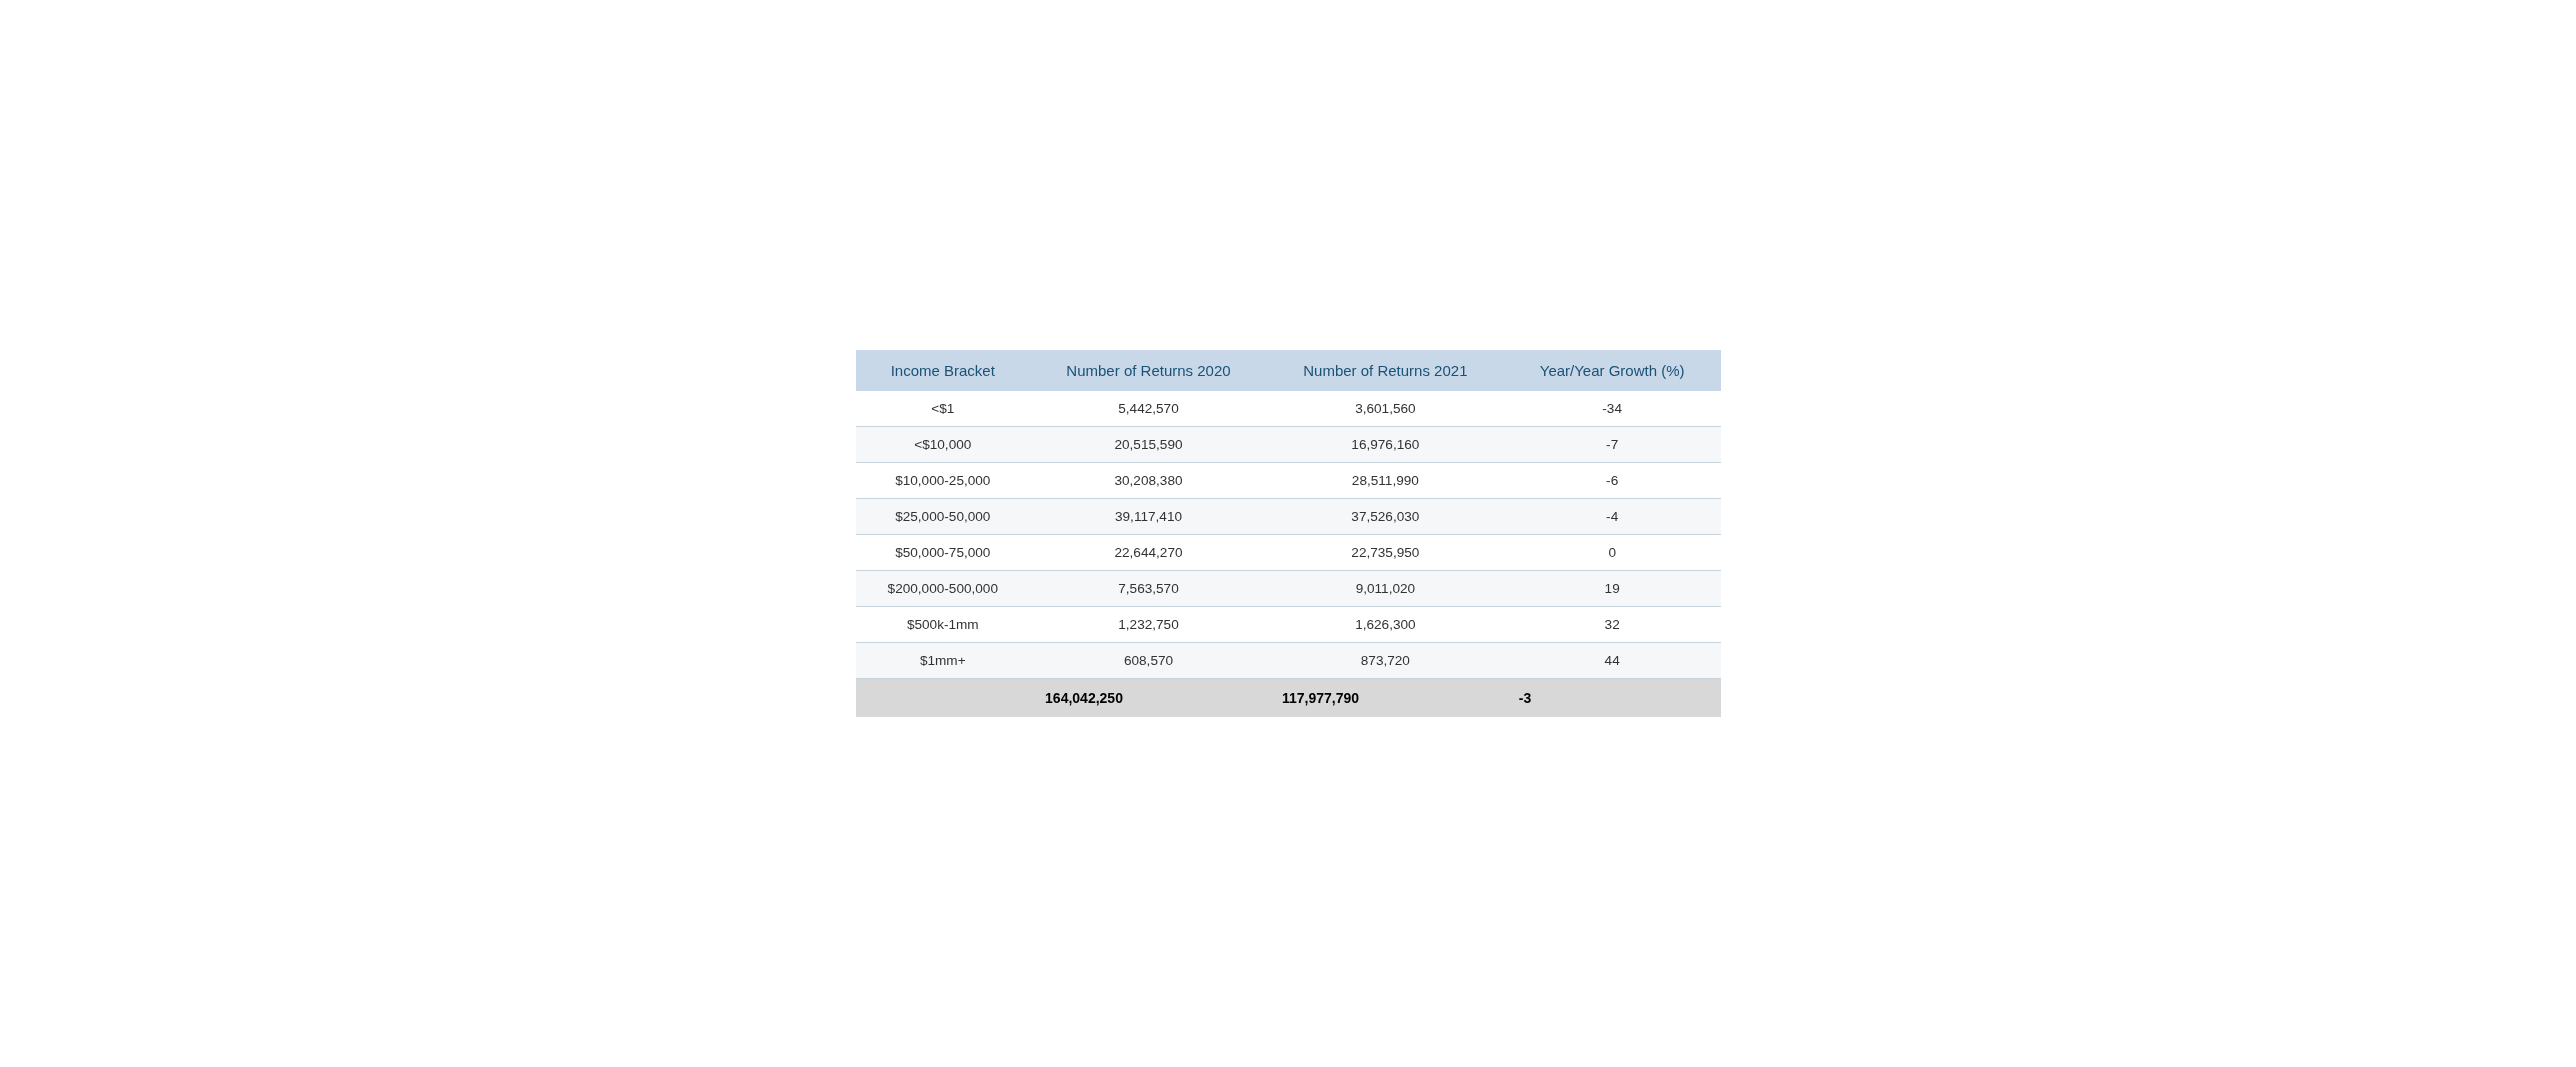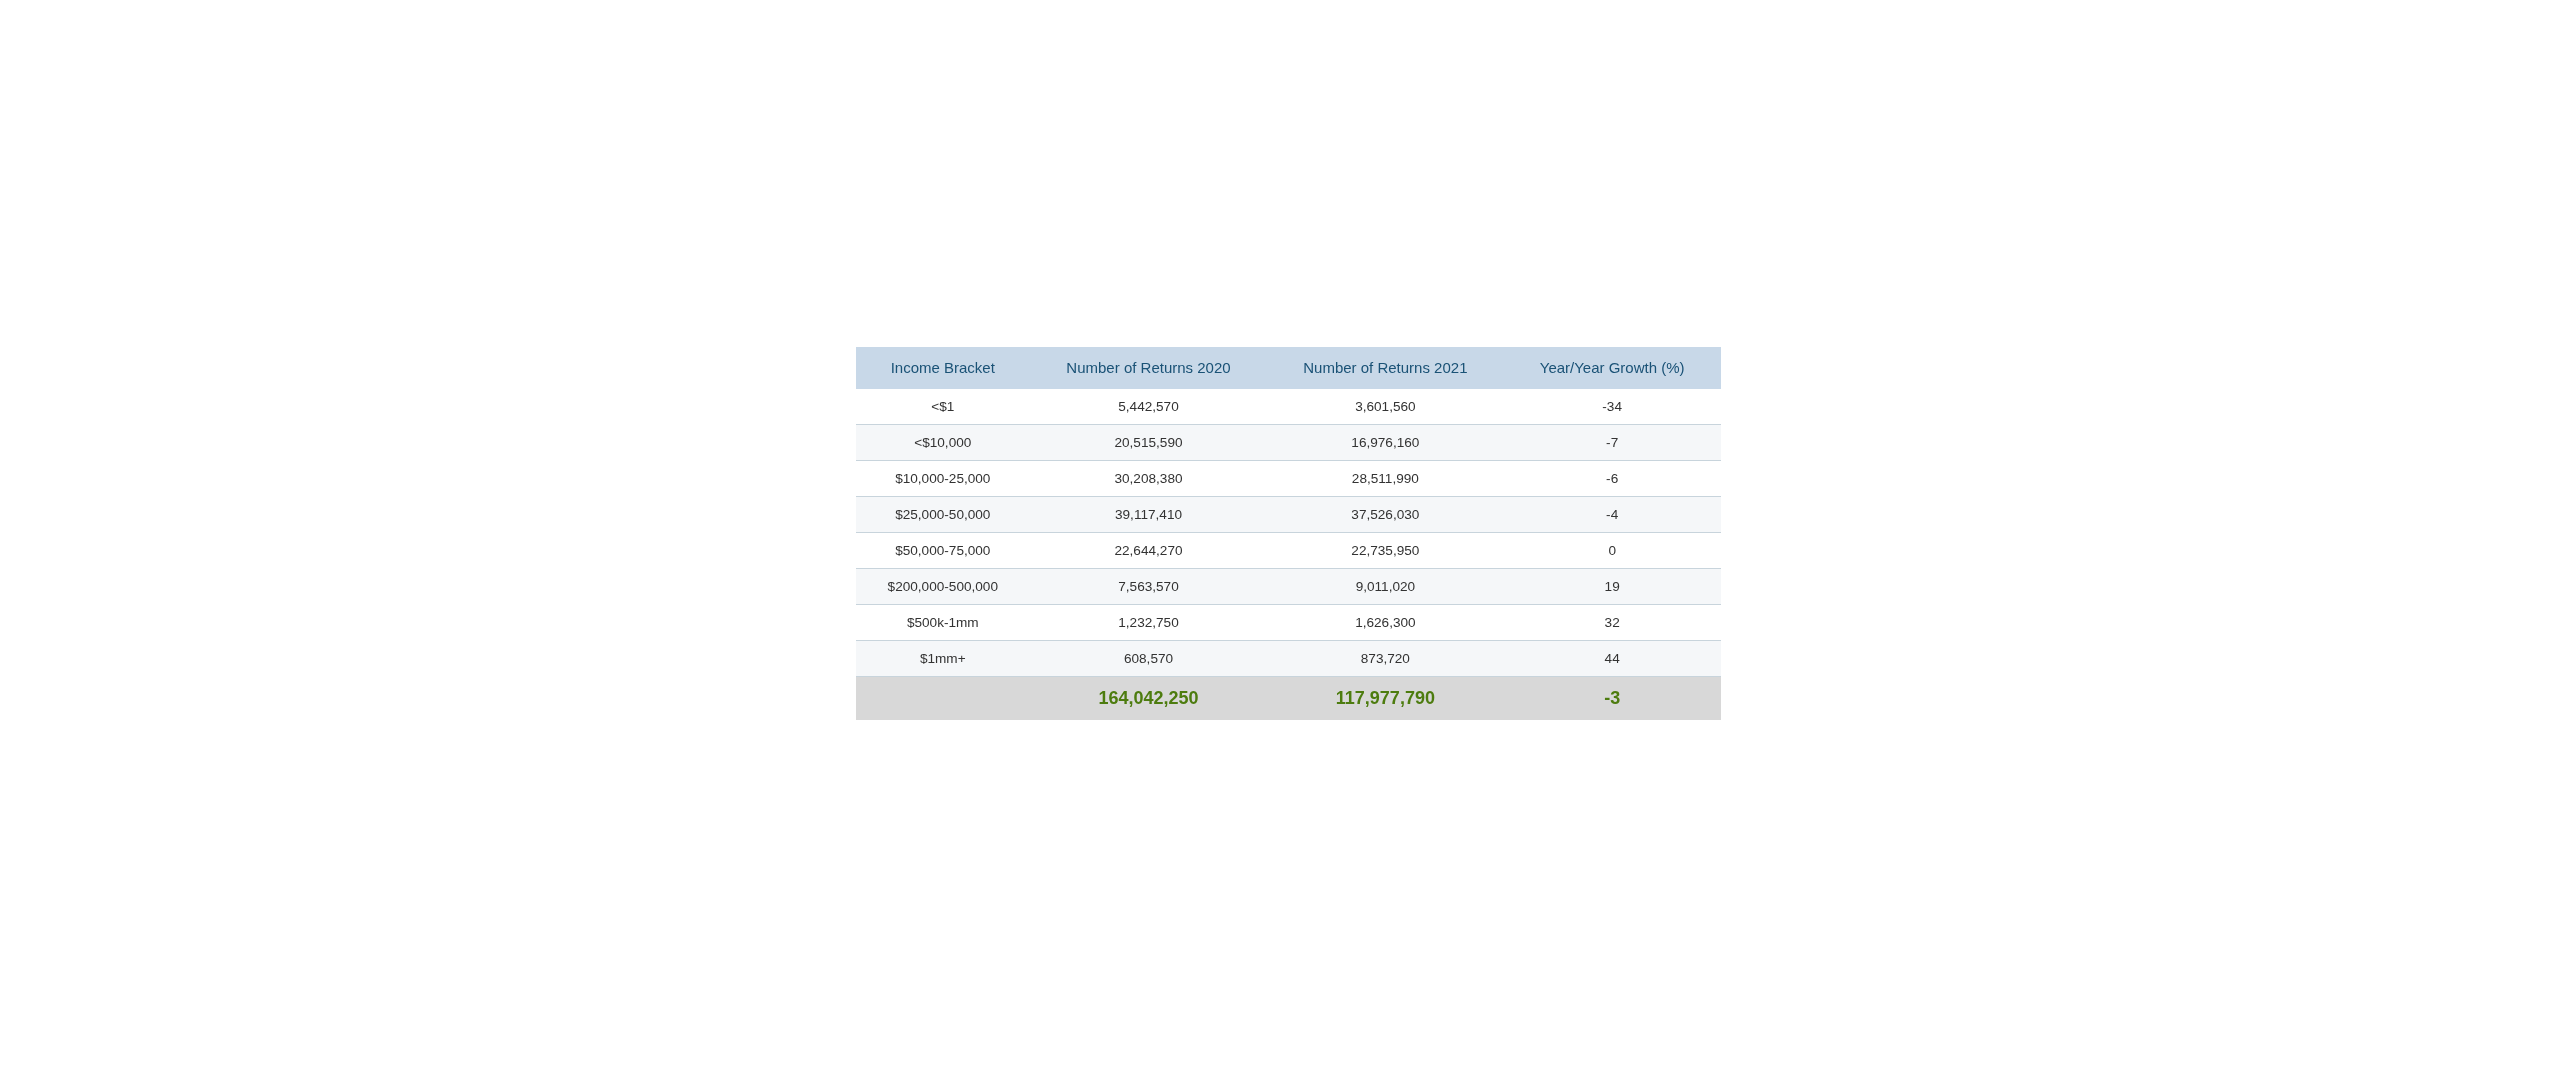--- a/index.html
+++ b/index.html
@@ -66,11 +66,11 @@
     }
 
     tfoot td {
-      color: #4d7c0f;
+      color: #000000;
       font-weight: bold;
       padding: 11px 15px;
-      text-align: center;
-      font-size: 18px;
+      text-align: left;
+      font-size: 14px;
     }
   </style>
 </head>

